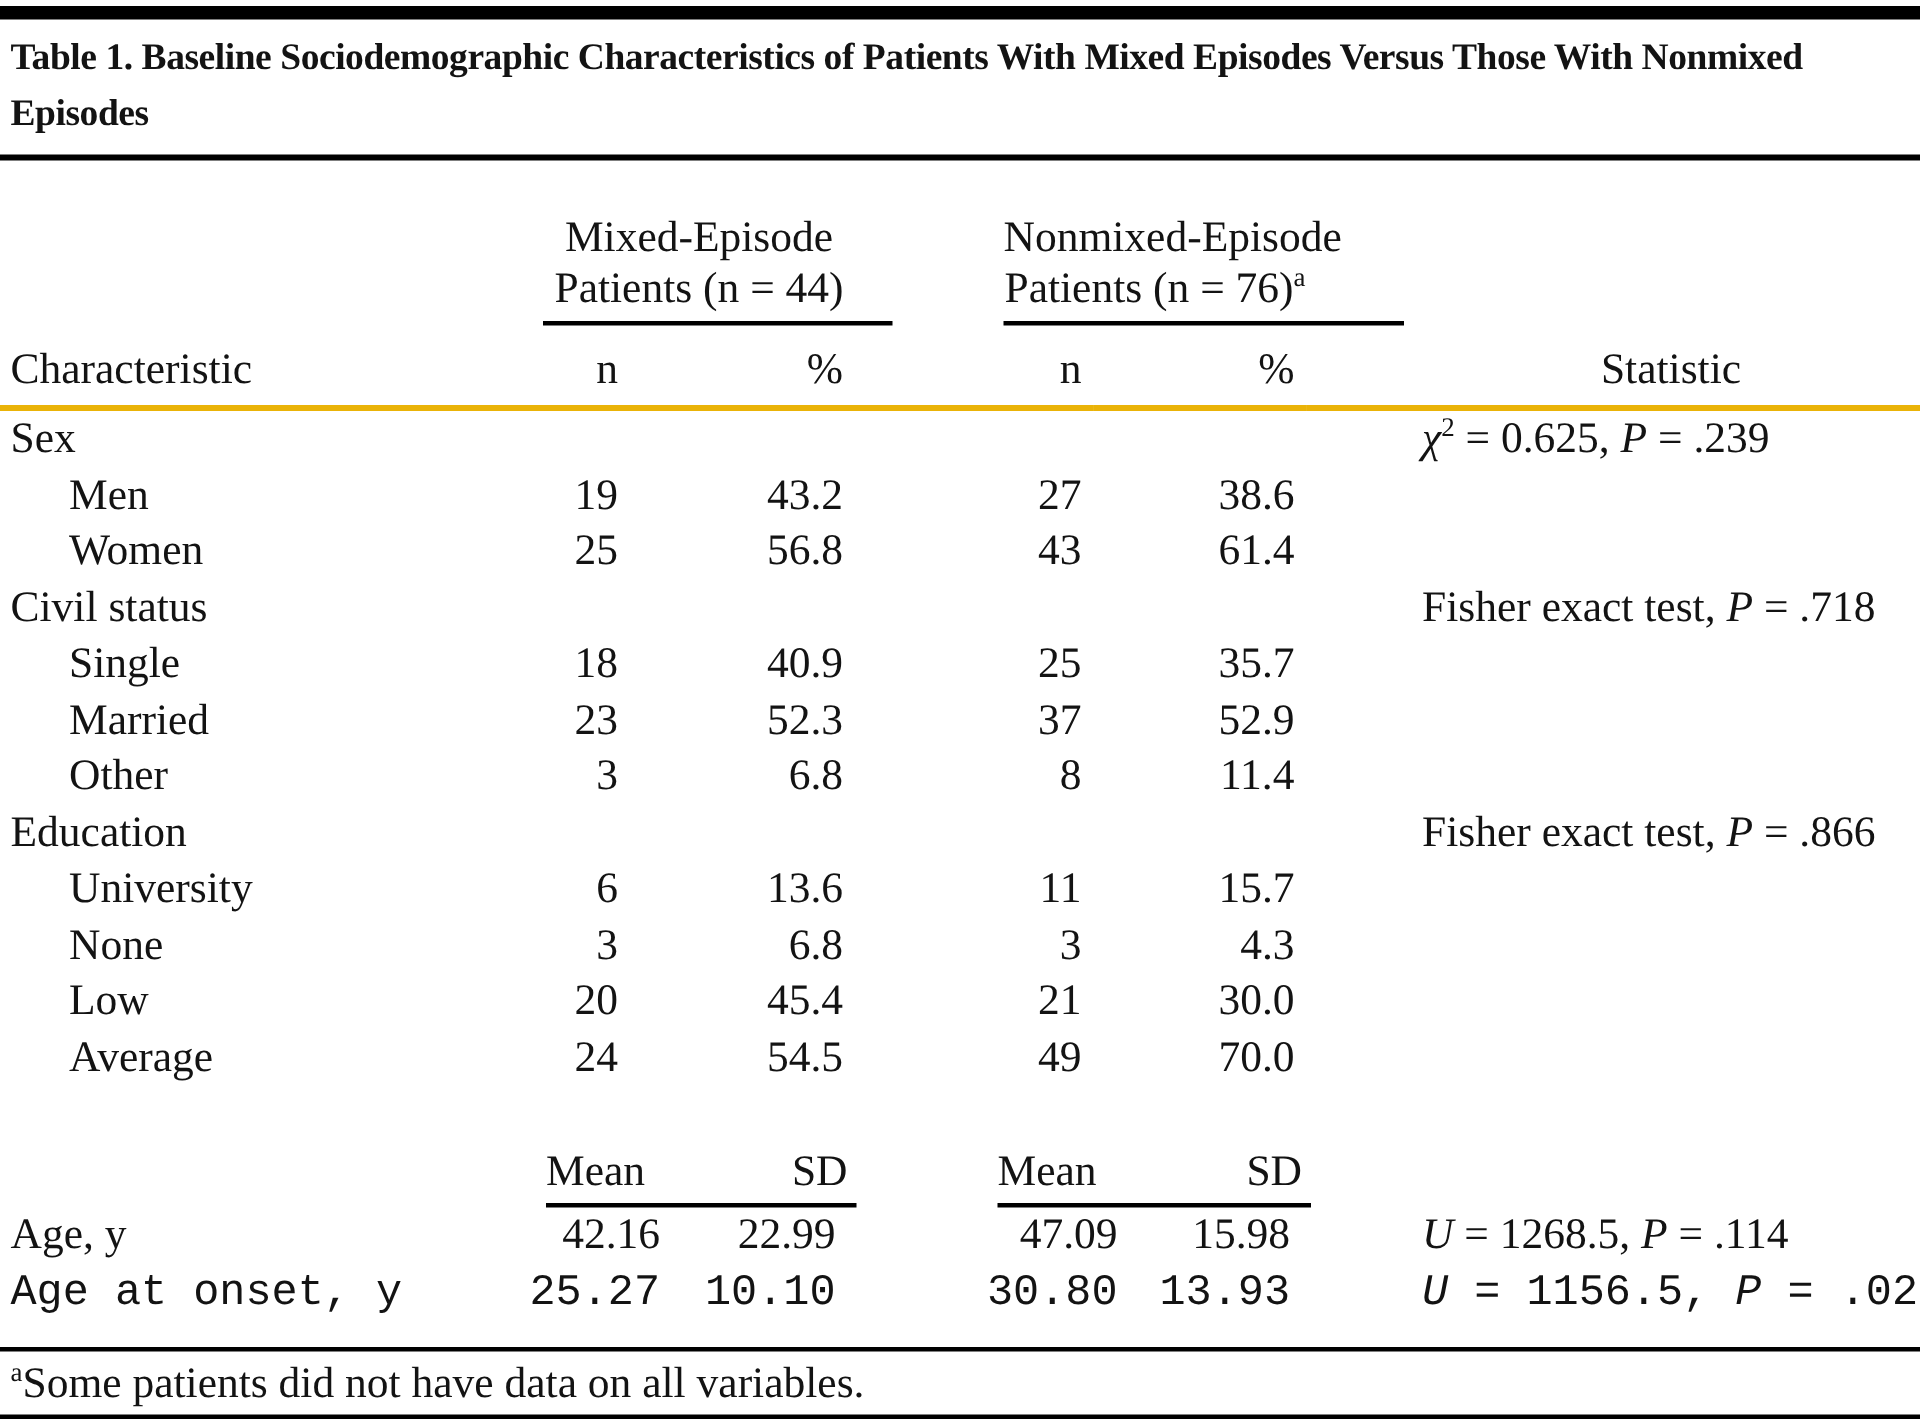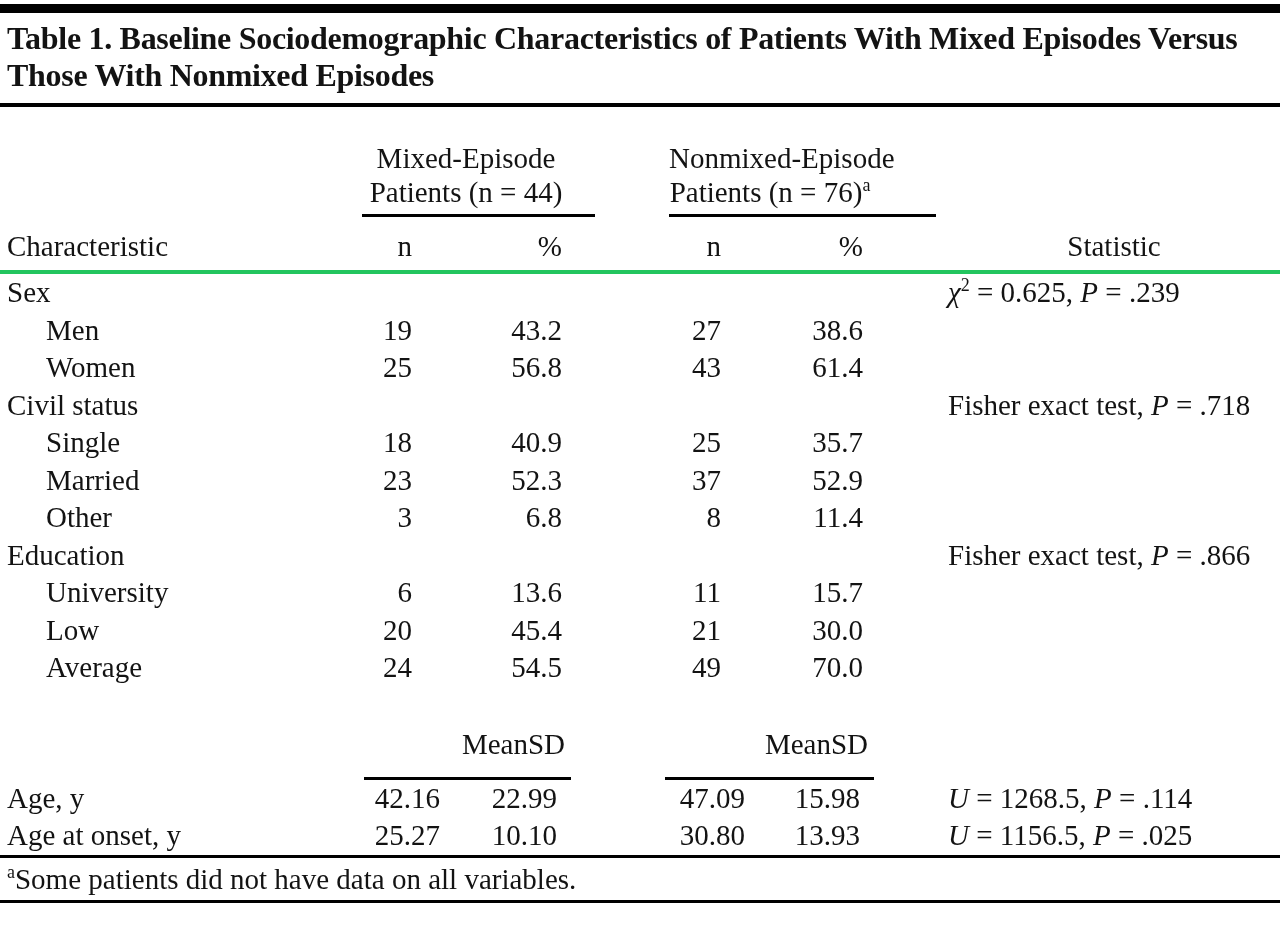--- a/index.html
+++ b/index.html
@@ -16,7 +16,7 @@
   .rule-thin{height:3px;}
   .title{
     font-weight:bold;
-    font-size:32px;
+    font-size:25px;
     line-height:37px;
     letter-spacing:-0.3px;
     padding:7px 8px 9px 7px;

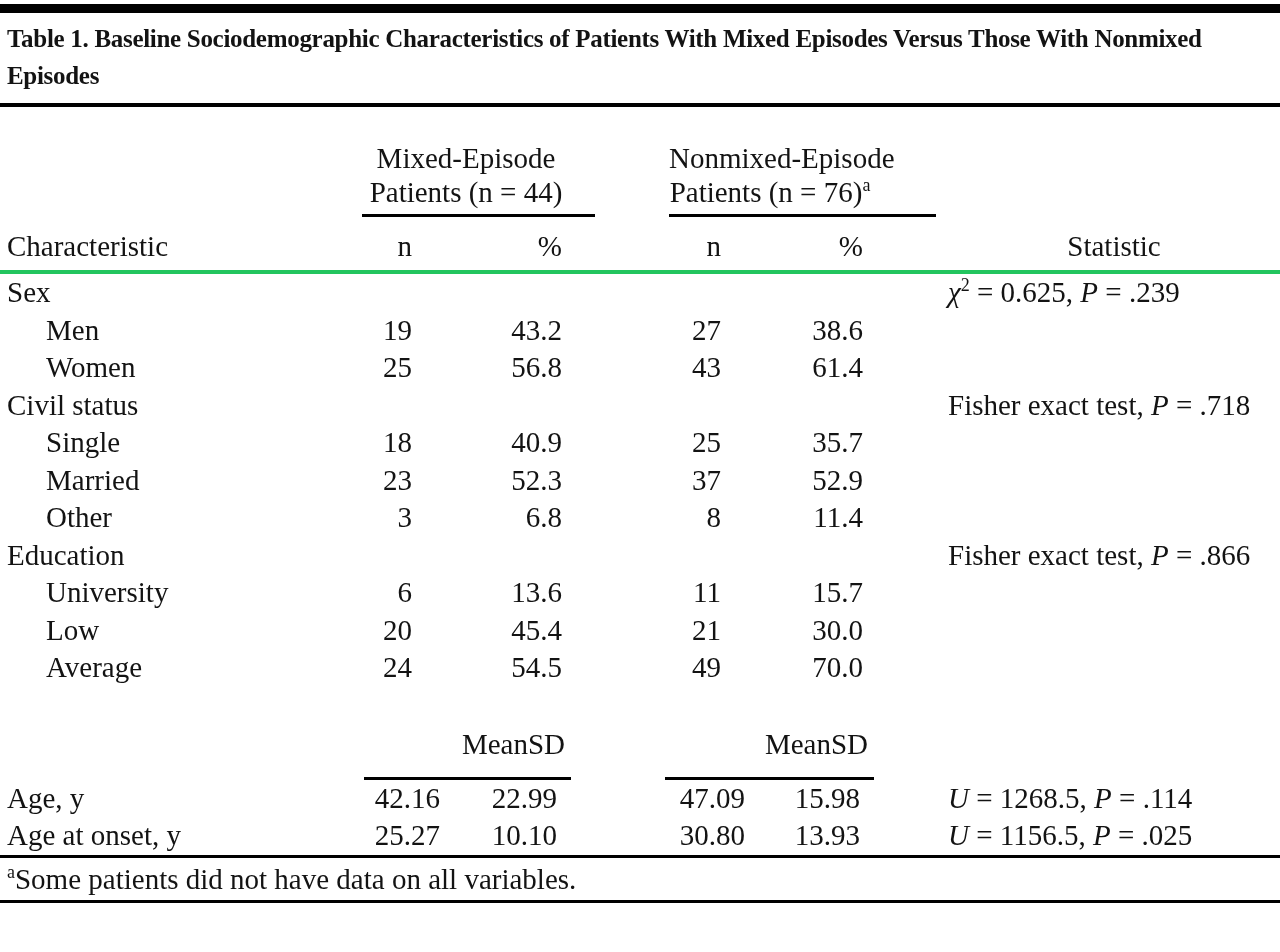--- a/index.html
+++ b/index.html
@@ -44,7 +44,7 @@
   .g-rule{height:3px;background:#000;margin:5px auto 0;}
   .g-rule1{width:233px;}
   .g-rule2{width:267px;}
-  .colhead-row th{vertical-align:bottom;padding-bottom:7px;height:46px;border-bottom:4px solid #22c55e;}
+  .colhead-row th{vertical-align:bottom;padding-bottom:7px;height:46px;border-bottom:4px solid #eab308;}
   .colhead-row .h-char{text-align:left;padding-left:7px;}
   .colhead-row .h-stat{text-align:center;padding-left:77px;}
   .num{text-align:right;padding-right:8px;}

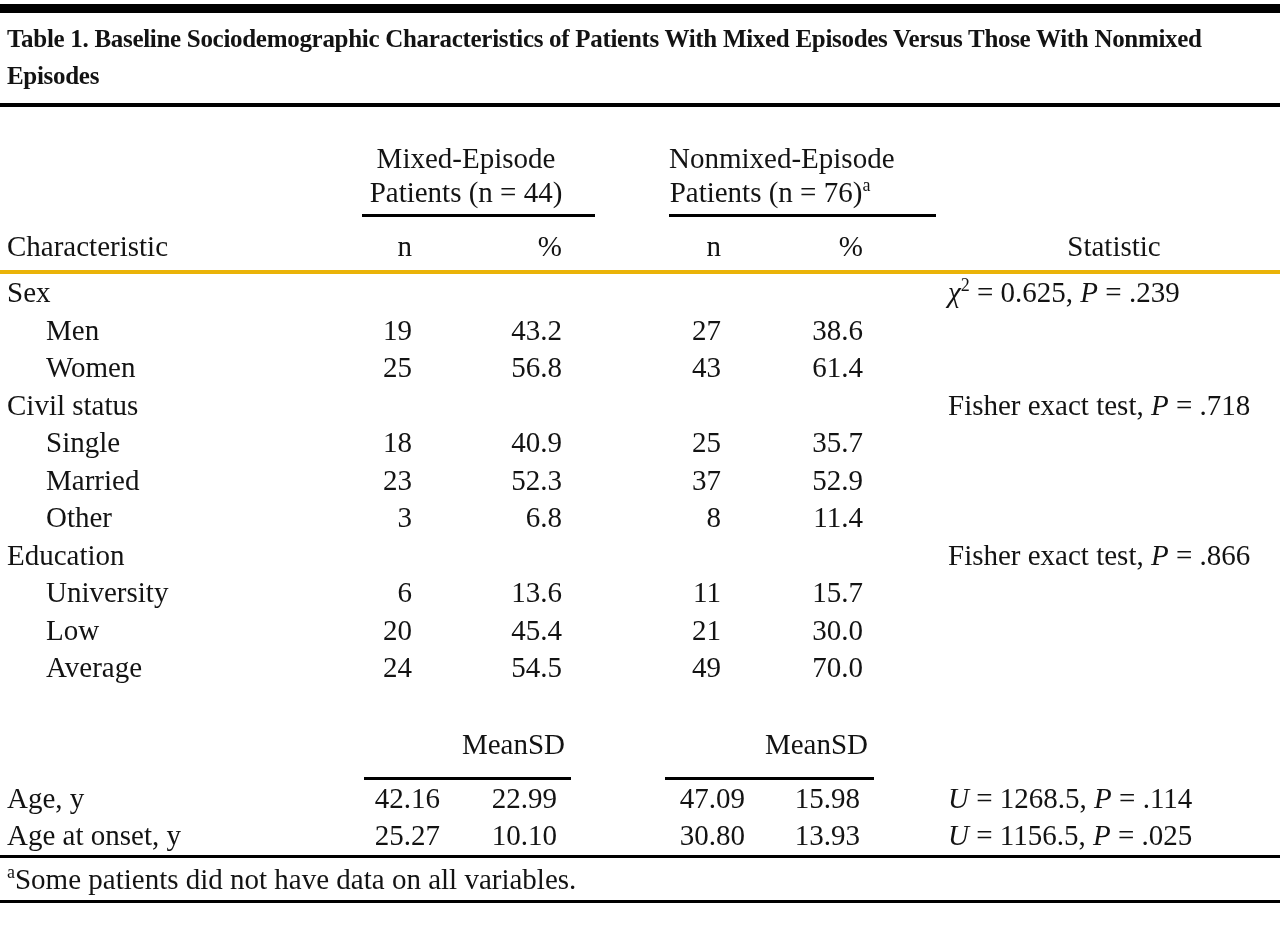--- a/index.html
+++ b/index.html
@@ -185,6 +185,14 @@
         <td class="stat"></td>
       </tr>
       <tr>
+        <td class="lbl indent">None</td>
+        <td class="num">3</td>
+        <td class="num">6.8</td>
+        <td class="num">3</td>
+        <td class="num">4.3</td>
+        <td class="stat"></td>
+      </tr>
+      <tr>
         <td class="lbl indent">Low</td>
         <td class="num">20</td>
         <td class="num">45.4</td>

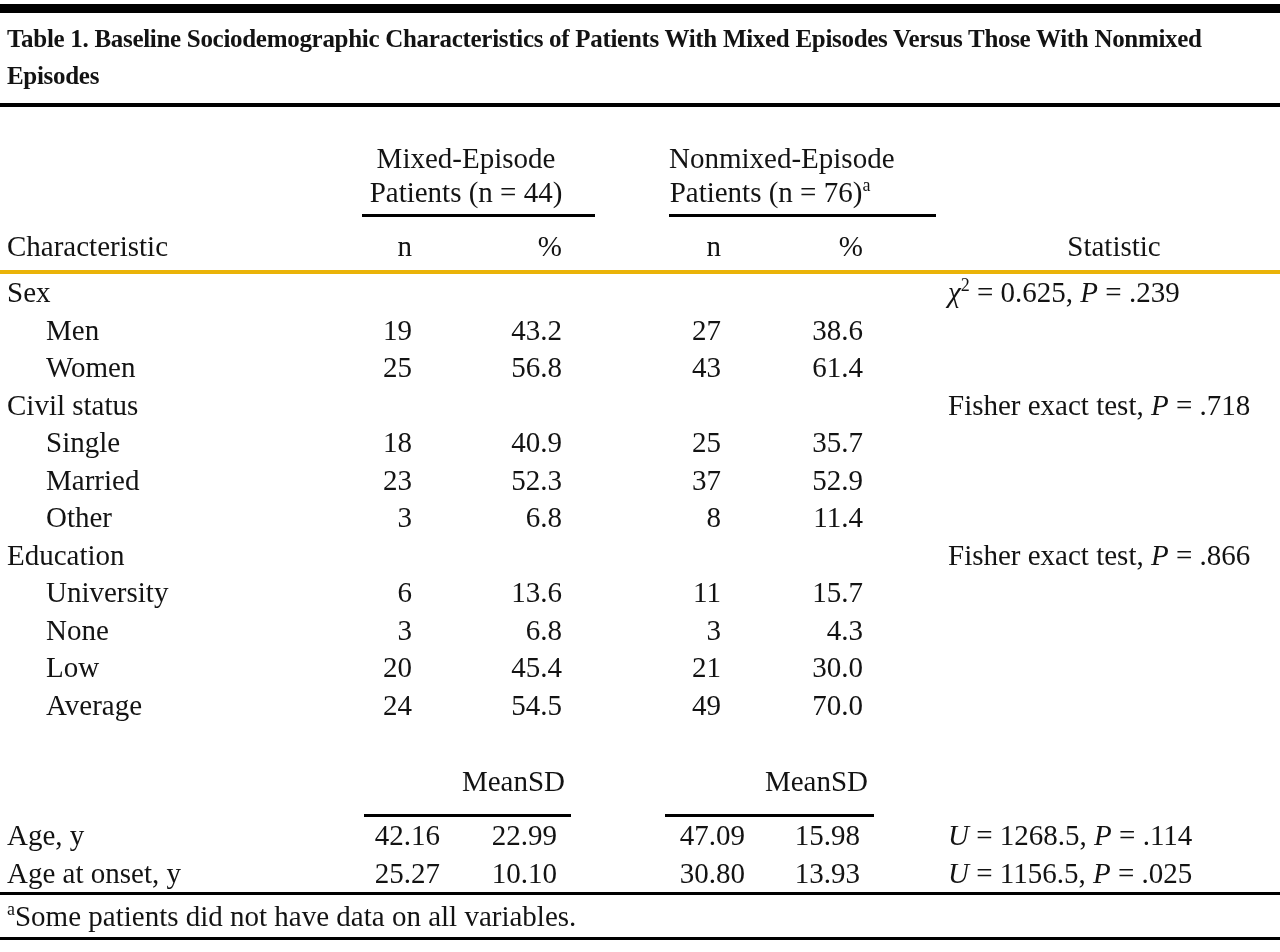--- a/index.html
+++ b/index.html
@@ -57,7 +57,7 @@
   .it{font-style:italic;}
 
   .ms-row td{padding-top:12px;}
-  .ms-box{display:flex;justify-content:flex-end;border-bottom:3px solid #000;padding-bottom:16px;line-height:34px;}
+  .ms-box{display:flex;justify-content:space-between;border-bottom:3px solid #000;padding-bottom:4px;line-height:34px;}
   .ms-box1{margin-left:34px;width:201px;padding-right:6px;}
   .ms-box2{margin-left:100px;width:203px;padding-right:6px;}
   .age-last td{padding-bottom:0;}

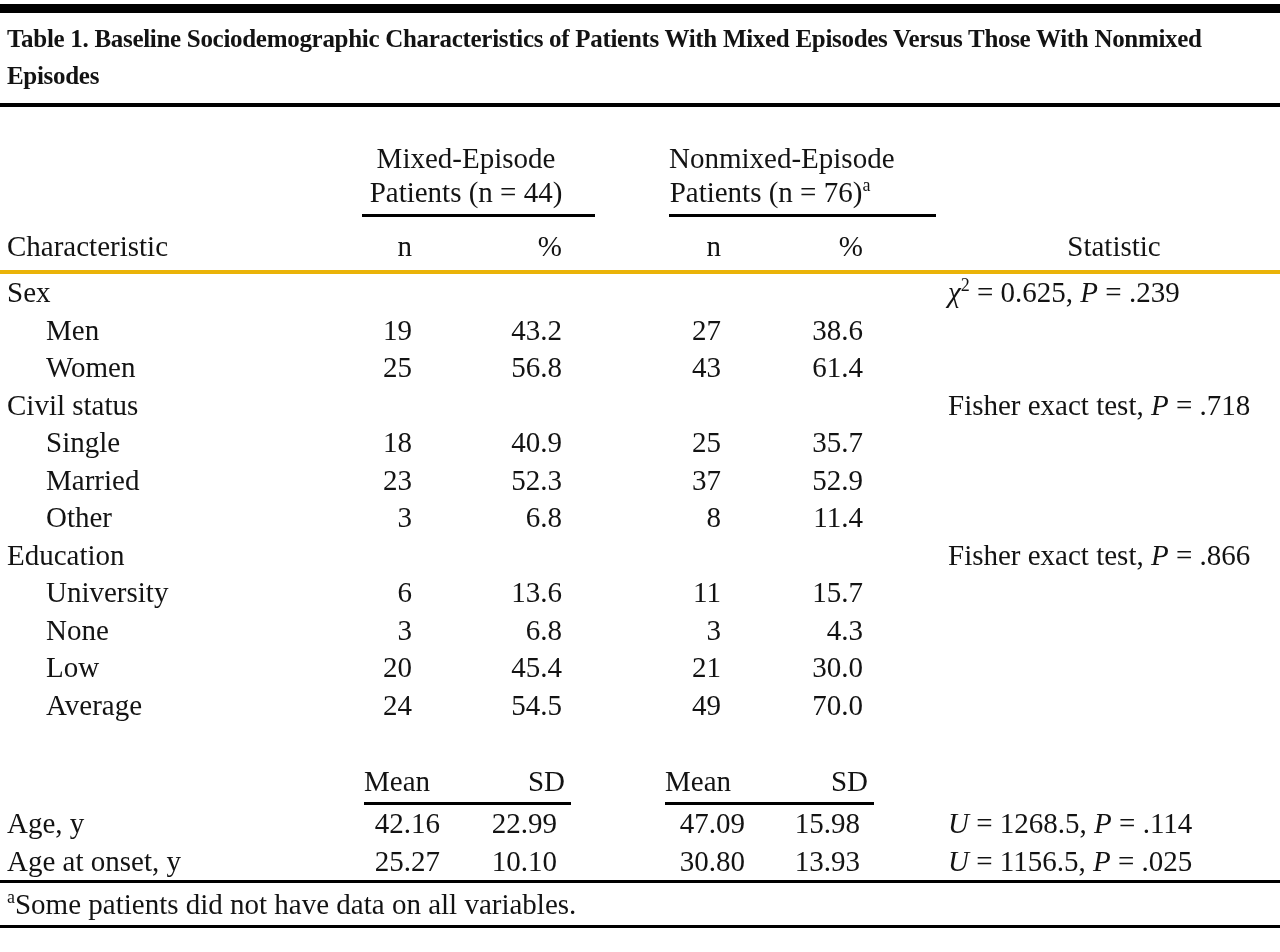--- a/index.html
+++ b/index.html
@@ -60,7 +60,7 @@
   .ms-box{display:flex;justify-content:space-between;border-bottom:3px solid #000;padding-bottom:4px;line-height:34px;}
   .ms-box1{margin-left:34px;width:201px;padding-right:6px;}
   .ms-box2{margin-left:100px;width:203px;padding-right:6px;}
-  .age-last td{padding-bottom:0;}
+  .age-last td{padding-bottom:18px;font-family:Liberation Mono, monospace;}
   .footnote{font-size:29px;line-height:42px;padding-left:7px;}
 </style>
 </head>

